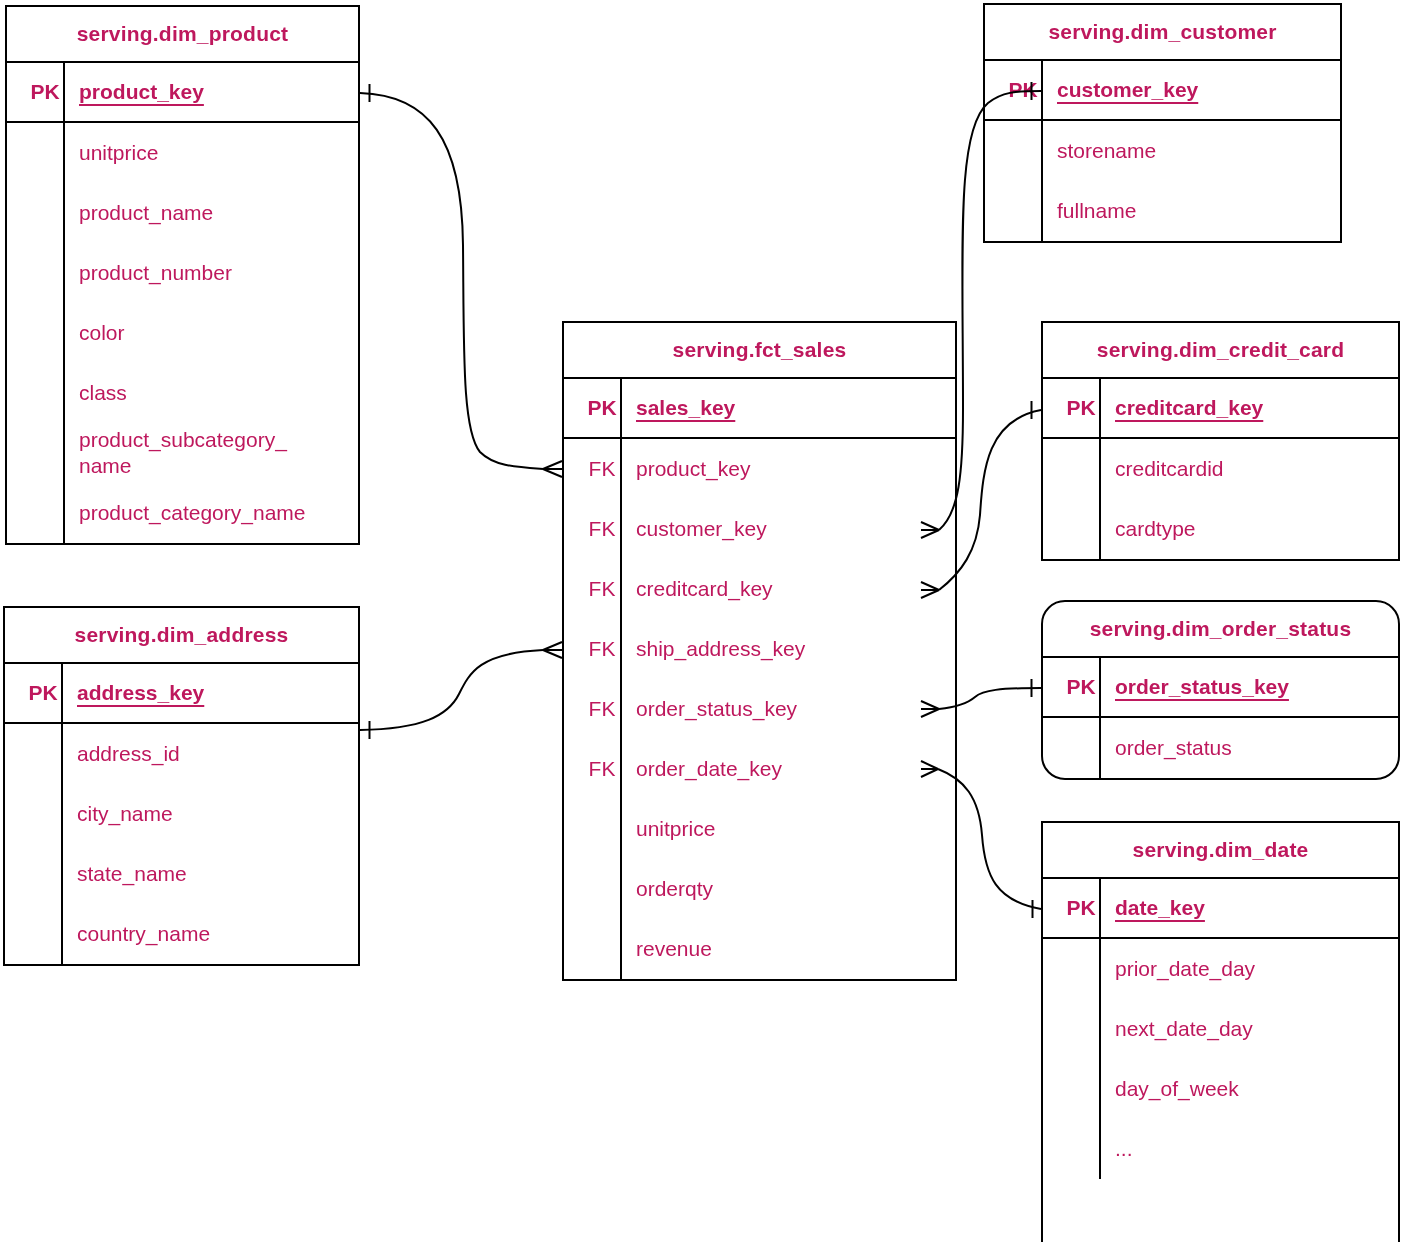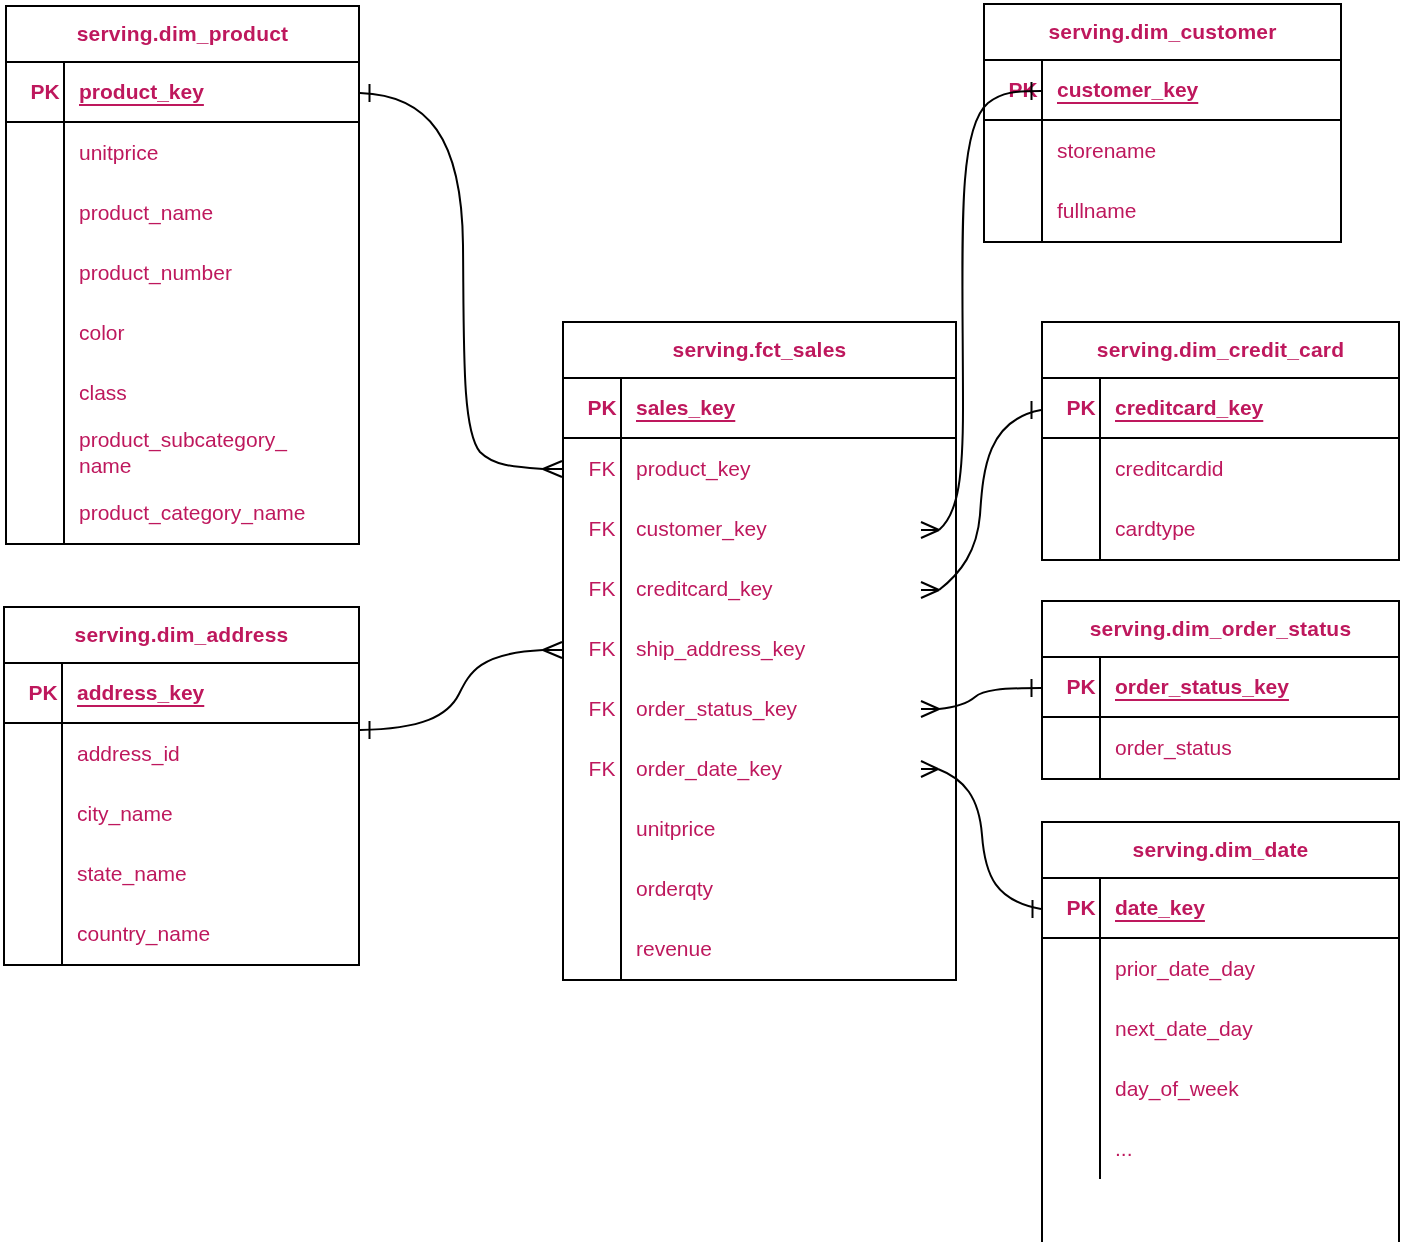--- a/index.html
+++ b/index.html
@@ -152,7 +152,7 @@
     </div>
   </div>
 
-  <div class="tbl" style="left:1041px;top:600px;width:359px;height:180px;">
+  <div class="tbl" style="left:1041px;top:600px;width:359px;height:180px;border-radius:24px;">
     <div class="tbl-title">serving.dim_order_status</div>
     <div class="row pk-row">
       <div class="key">PK</div>

